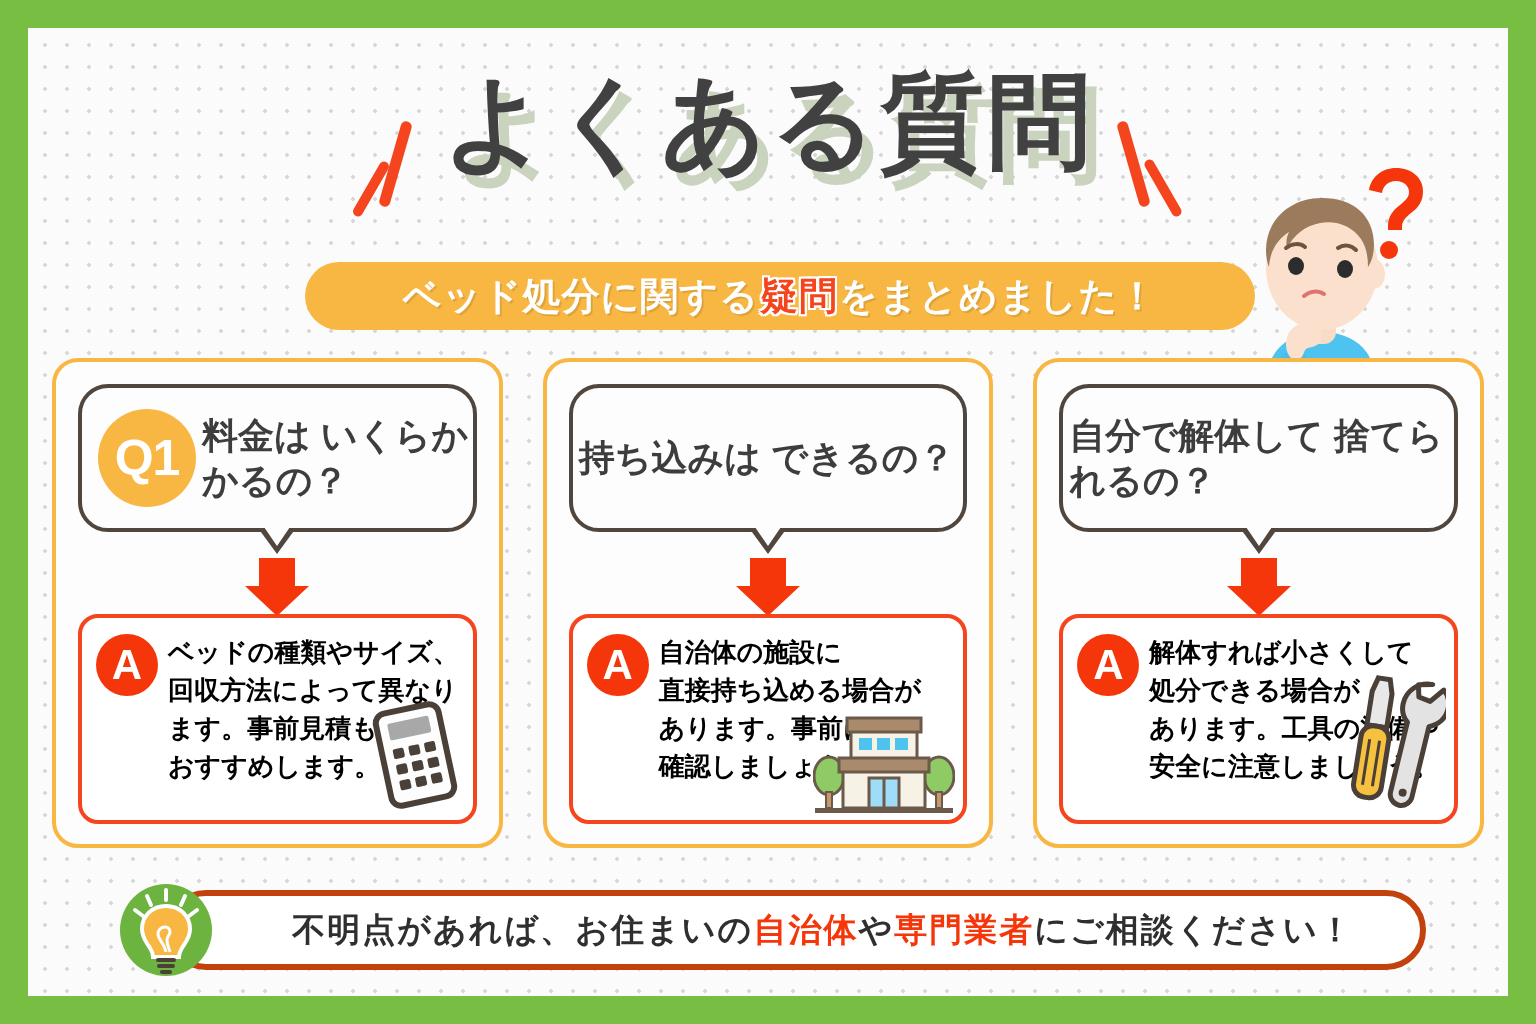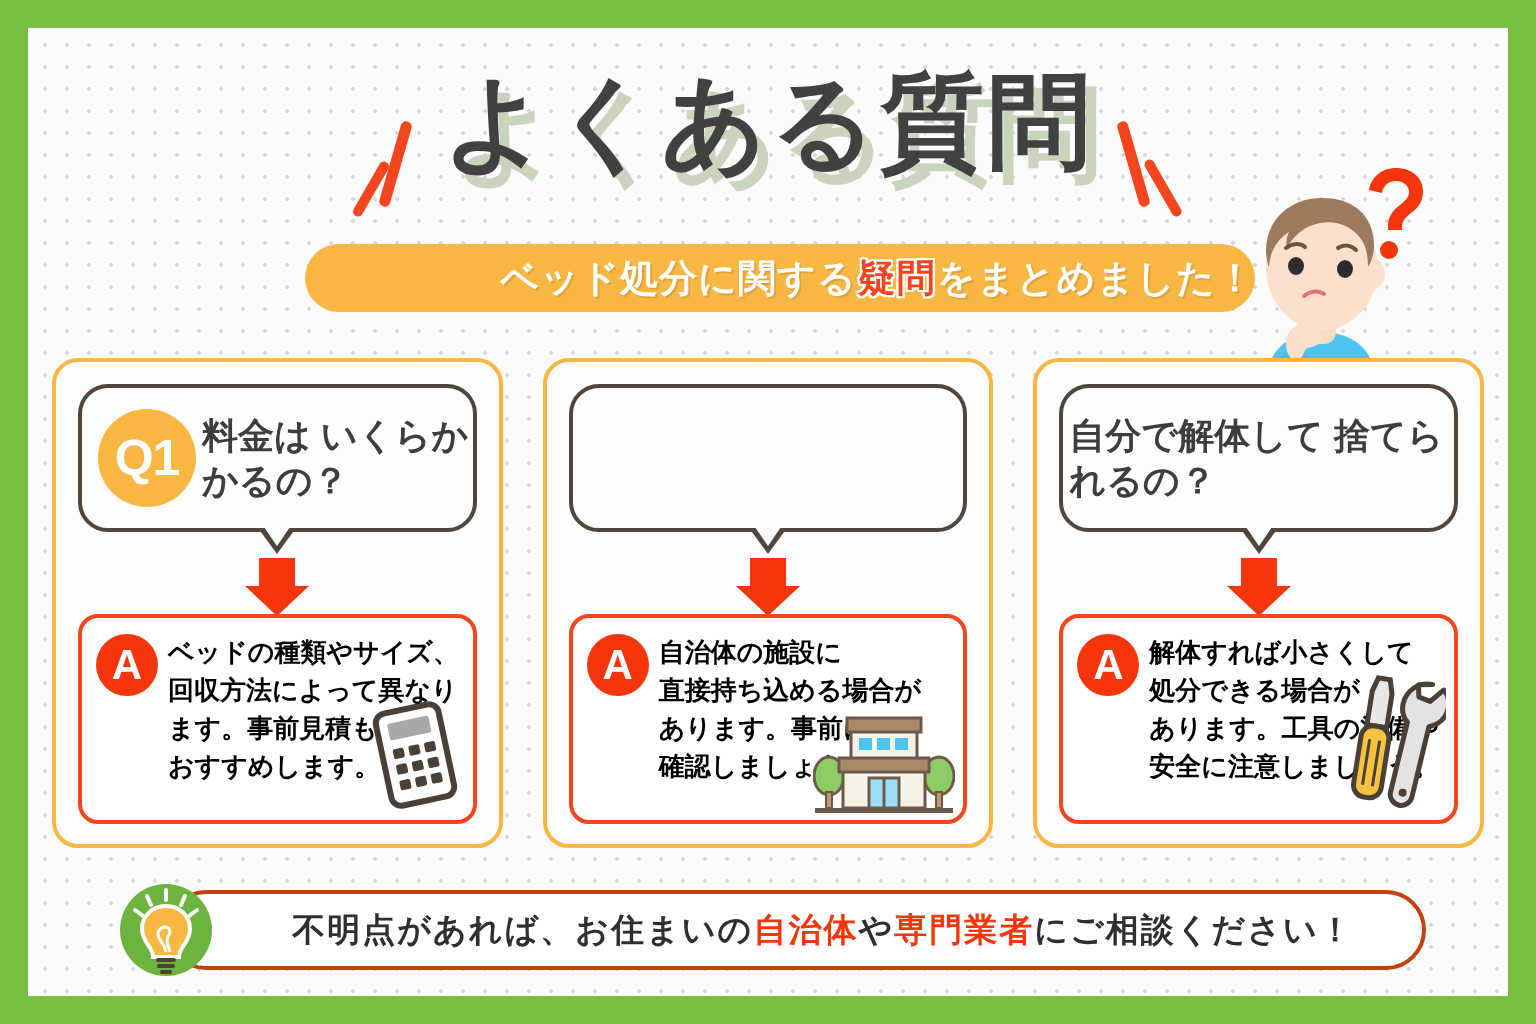--- a/index.html
+++ b/index.html
@@ -40,9 +40,9 @@
   .sl-4{ left:1158px; top:128px; width:10px; height:64px; transform:rotate(-30deg); }
 
   .subbanner{
-    position:absolute; left:305px; top:216px; width:950px; height:68px;
+    position:absolute; left:305px; top:234px; width:950px; height:68px;
     background:#F8B742; border-radius:34px;
-    display:flex; align-items:center; justify-content:flex-end;
+    display:flex; align-items:center; justify-content:center;
   }
   .subtext{
     font-size:38px; font-weight:bold; color:#FFFFFF; letter-spacing:1px;

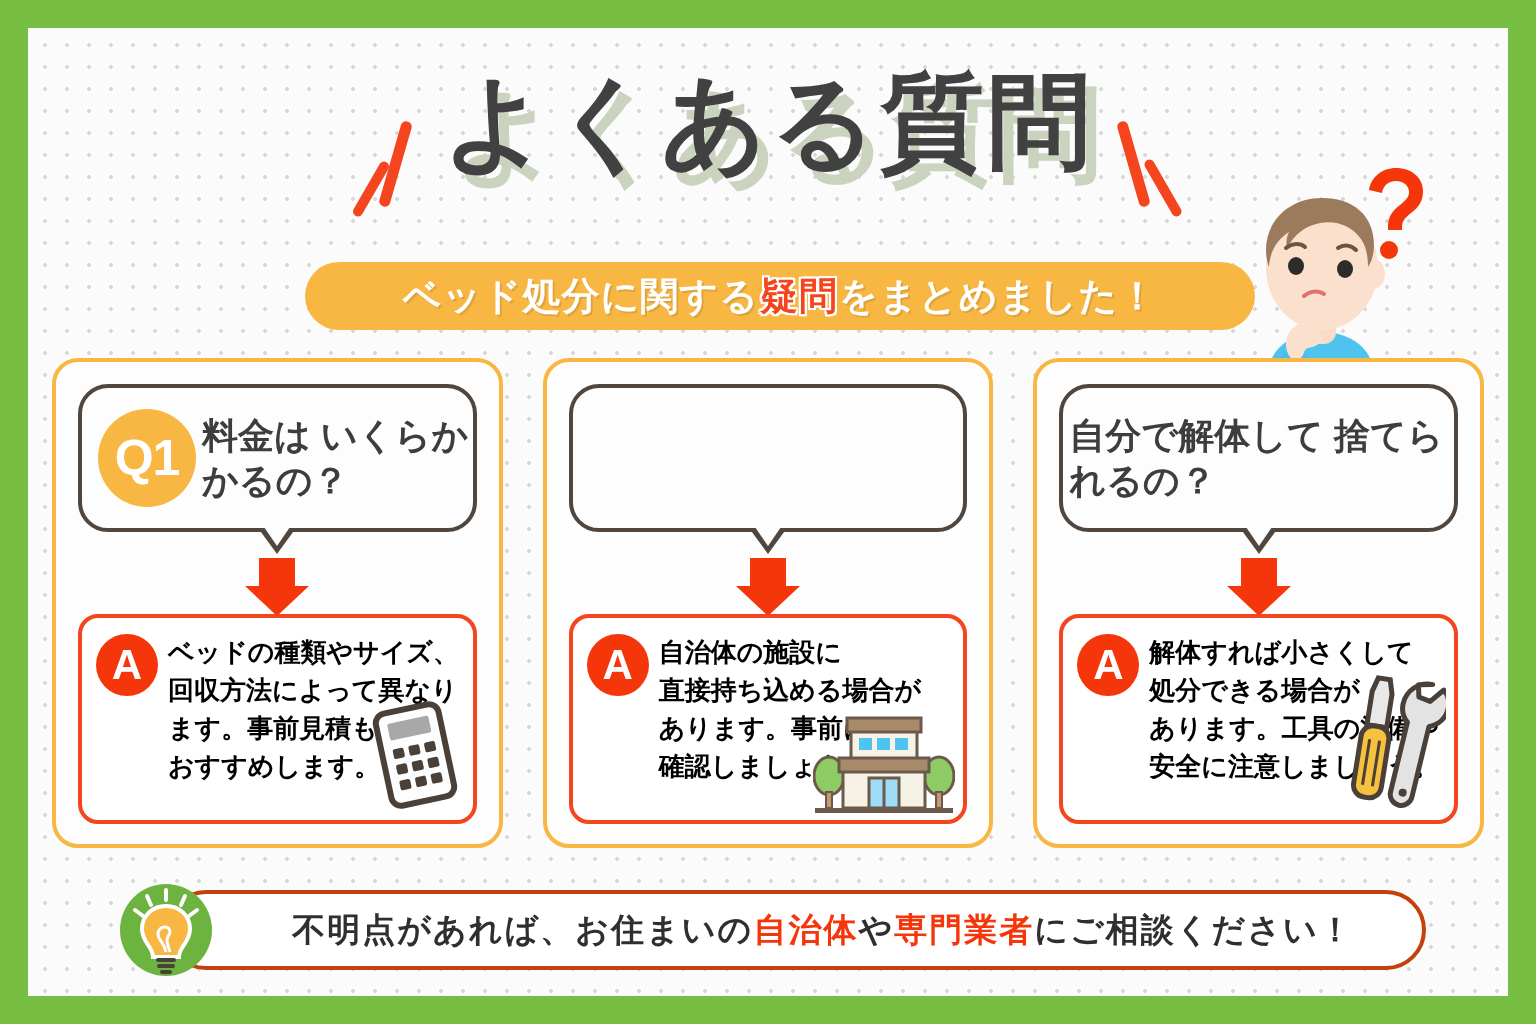--- a/index.html
+++ b/index.html
@@ -228,6 +228,8 @@
 
     <div class="card">
       <div class="bubble">
+        <div class="qtext">持ち込みは
+できるの？</div>
       </div>
       <svg class="arrow" viewBox="0 0 64 58">
         <path d="M14 0h36v28h14L32 58 0 28h14z" fill="#F4360A"></path>

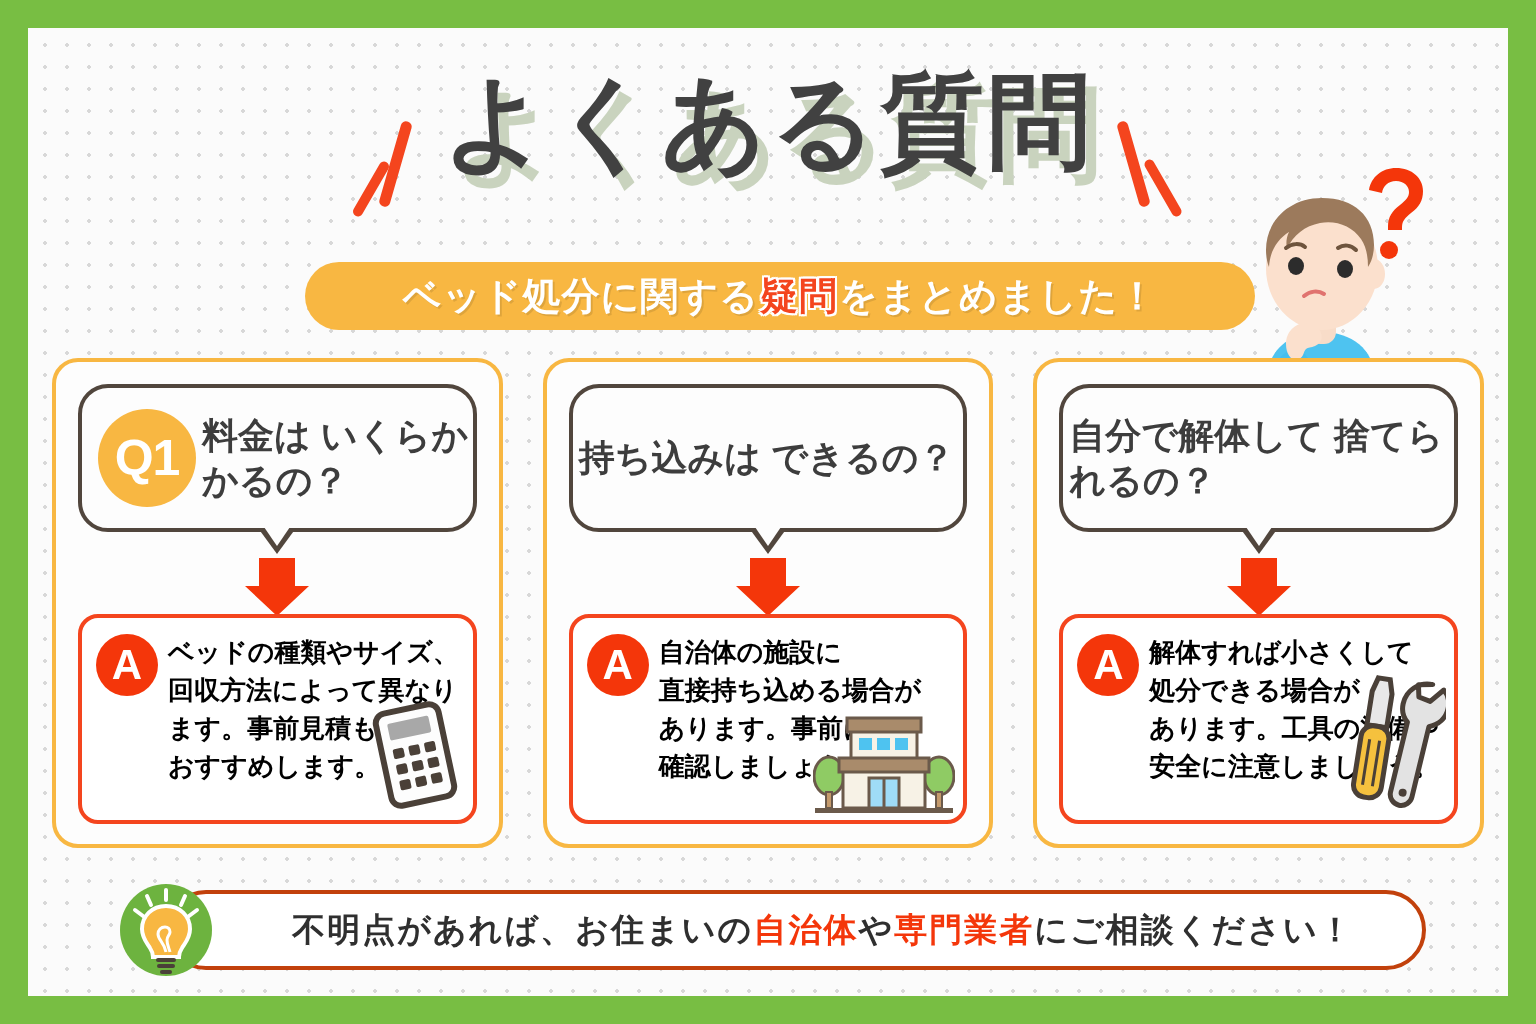--- a/index.html
+++ b/index.html
@@ -123,7 +123,7 @@
   .bulb{ position:absolute; left:0; top:0; width:100px; height:100px; }
   .fbar{
     position:absolute; left:50px; top:10px; right:0; height:80px;
-    background:#FFFFFF; border:4px solid #c2410c; border-radius:40px;
+    background:#FFFFFF; border:6px solid #c2410c; border-radius:40px;
     display:flex; align-items:center; justify-content:center;
   }
   .ftext{

